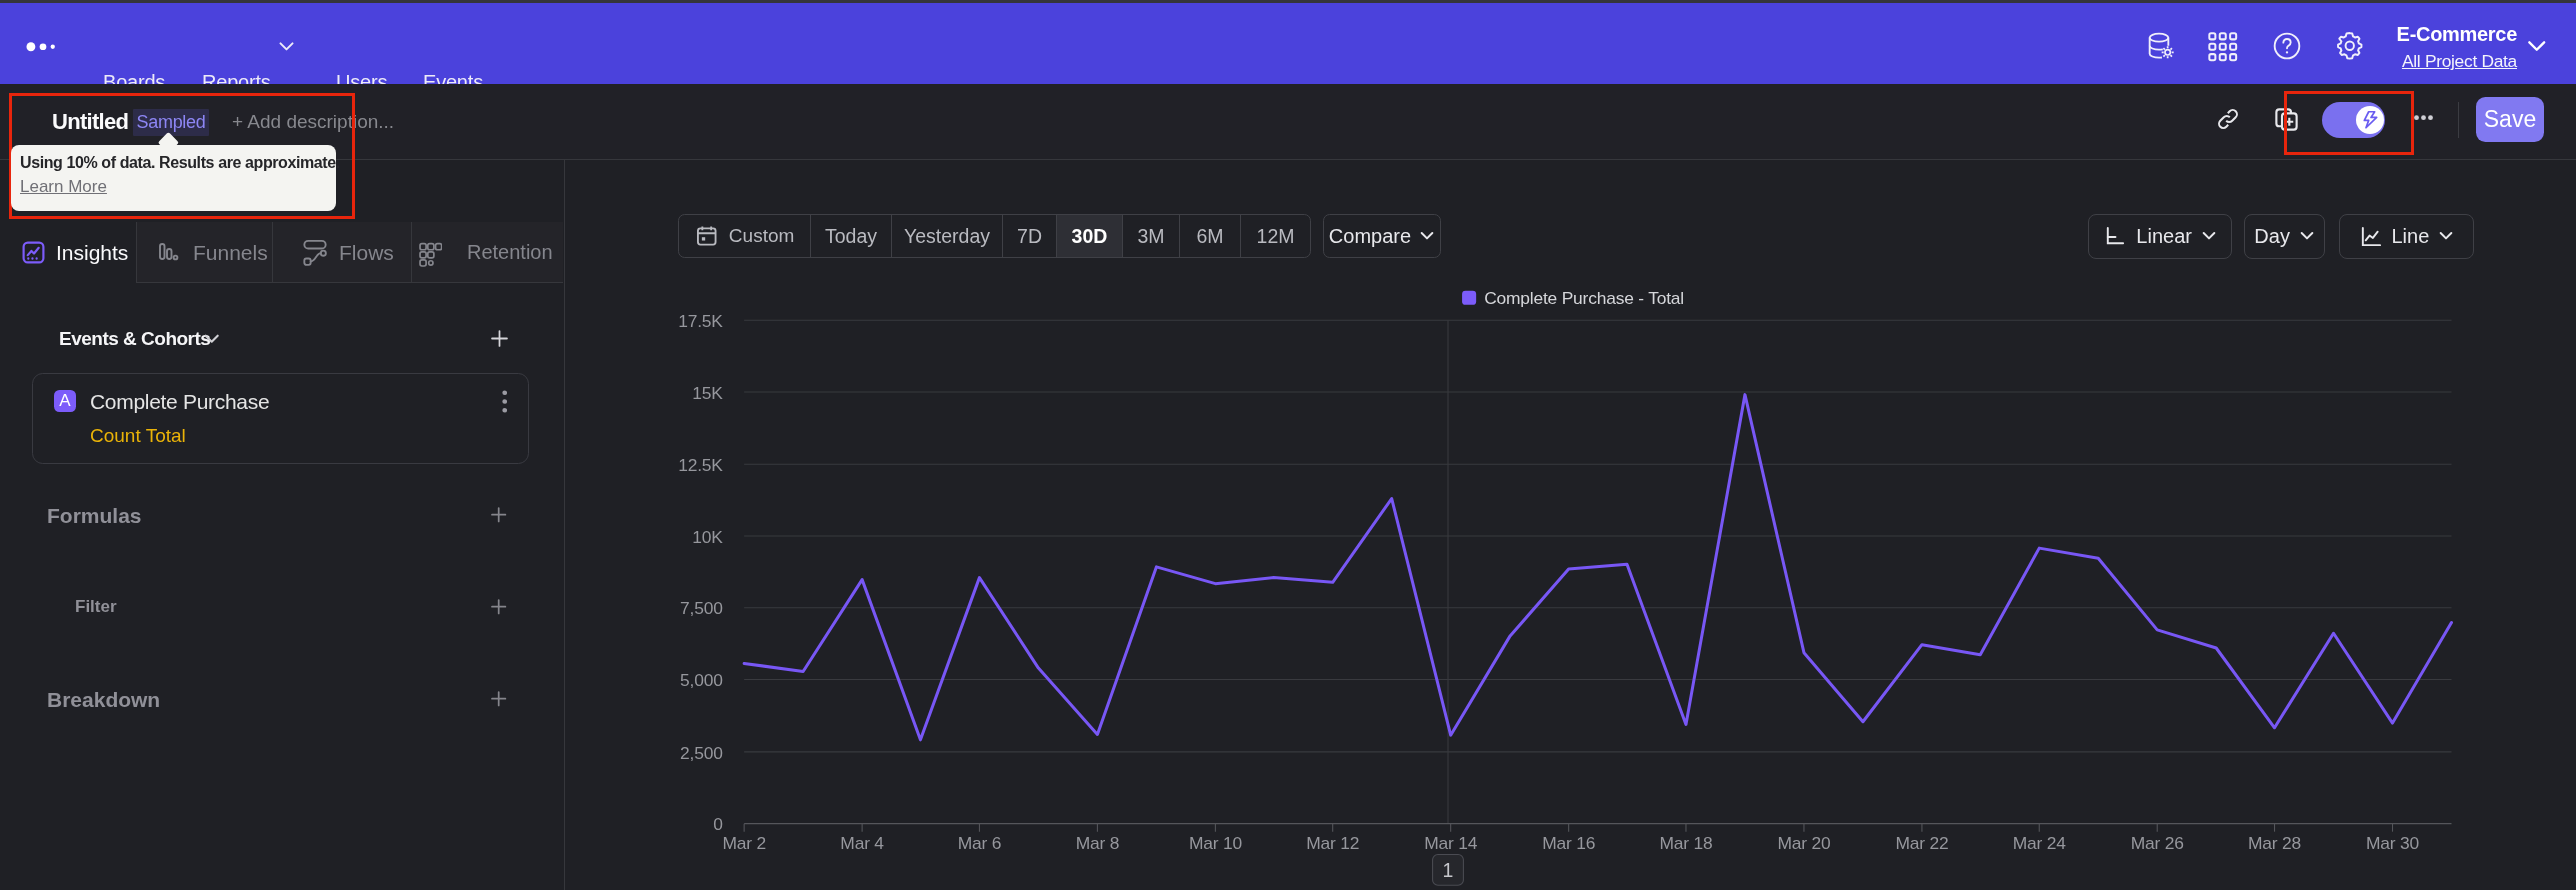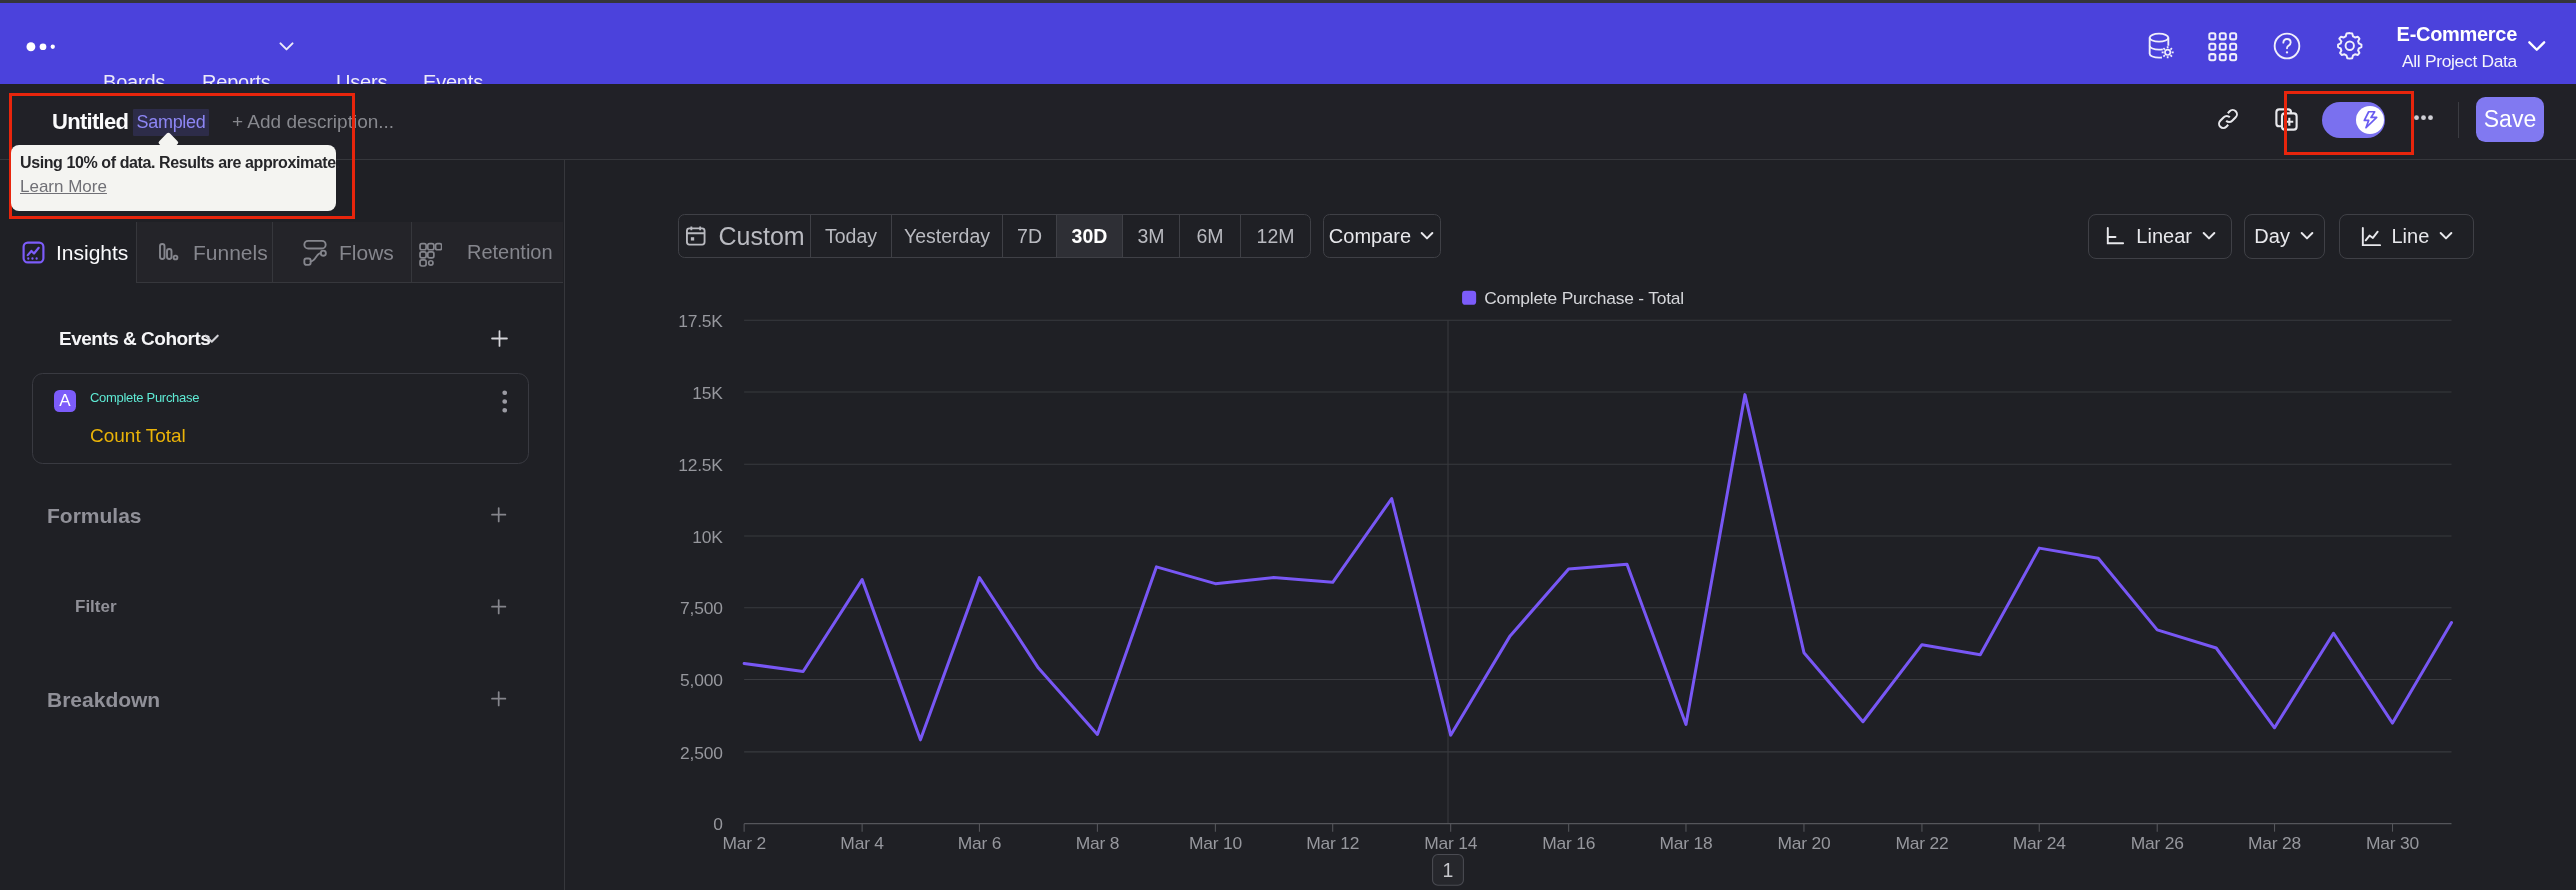--- a/index.html
+++ b/index.html
@@ -64,7 +64,7 @@
     <circle cx="12" cy="12" r="3.4"></circle>
   </svg>
   <div class="abs" style="left:2383px; top:20px; width:134px; text-align:right; color:#fff; font-size:20px; font-weight:bold; letter-spacing:-0.3px;">E-Commerce</div>
-  <div class="abs" style="left:2383px; top:48px; width:134px; text-align:right; color:#f4f4fb; font-size:17.4px; letter-spacing:-0.3px;">All Project Data</div>
+  <div class="abs" style="left:2383px; top:48px; width:134px; text-align:right; color:#f4f4fb; font-size:17.4px; letter-spacing:-0.3px;text-decoration:underline;">All Project Data</div>
   <svg class="abs" style="left:2526px; top:36px;" width="21.5" height="14.8" viewBox="0 0 32 22">
       <path d="M5 5 L16 16 L27 5" stroke="#fff" stroke-width="3.5" fill="none" stroke-linecap="round" stroke-linejoin="round"></path>
     </svg>

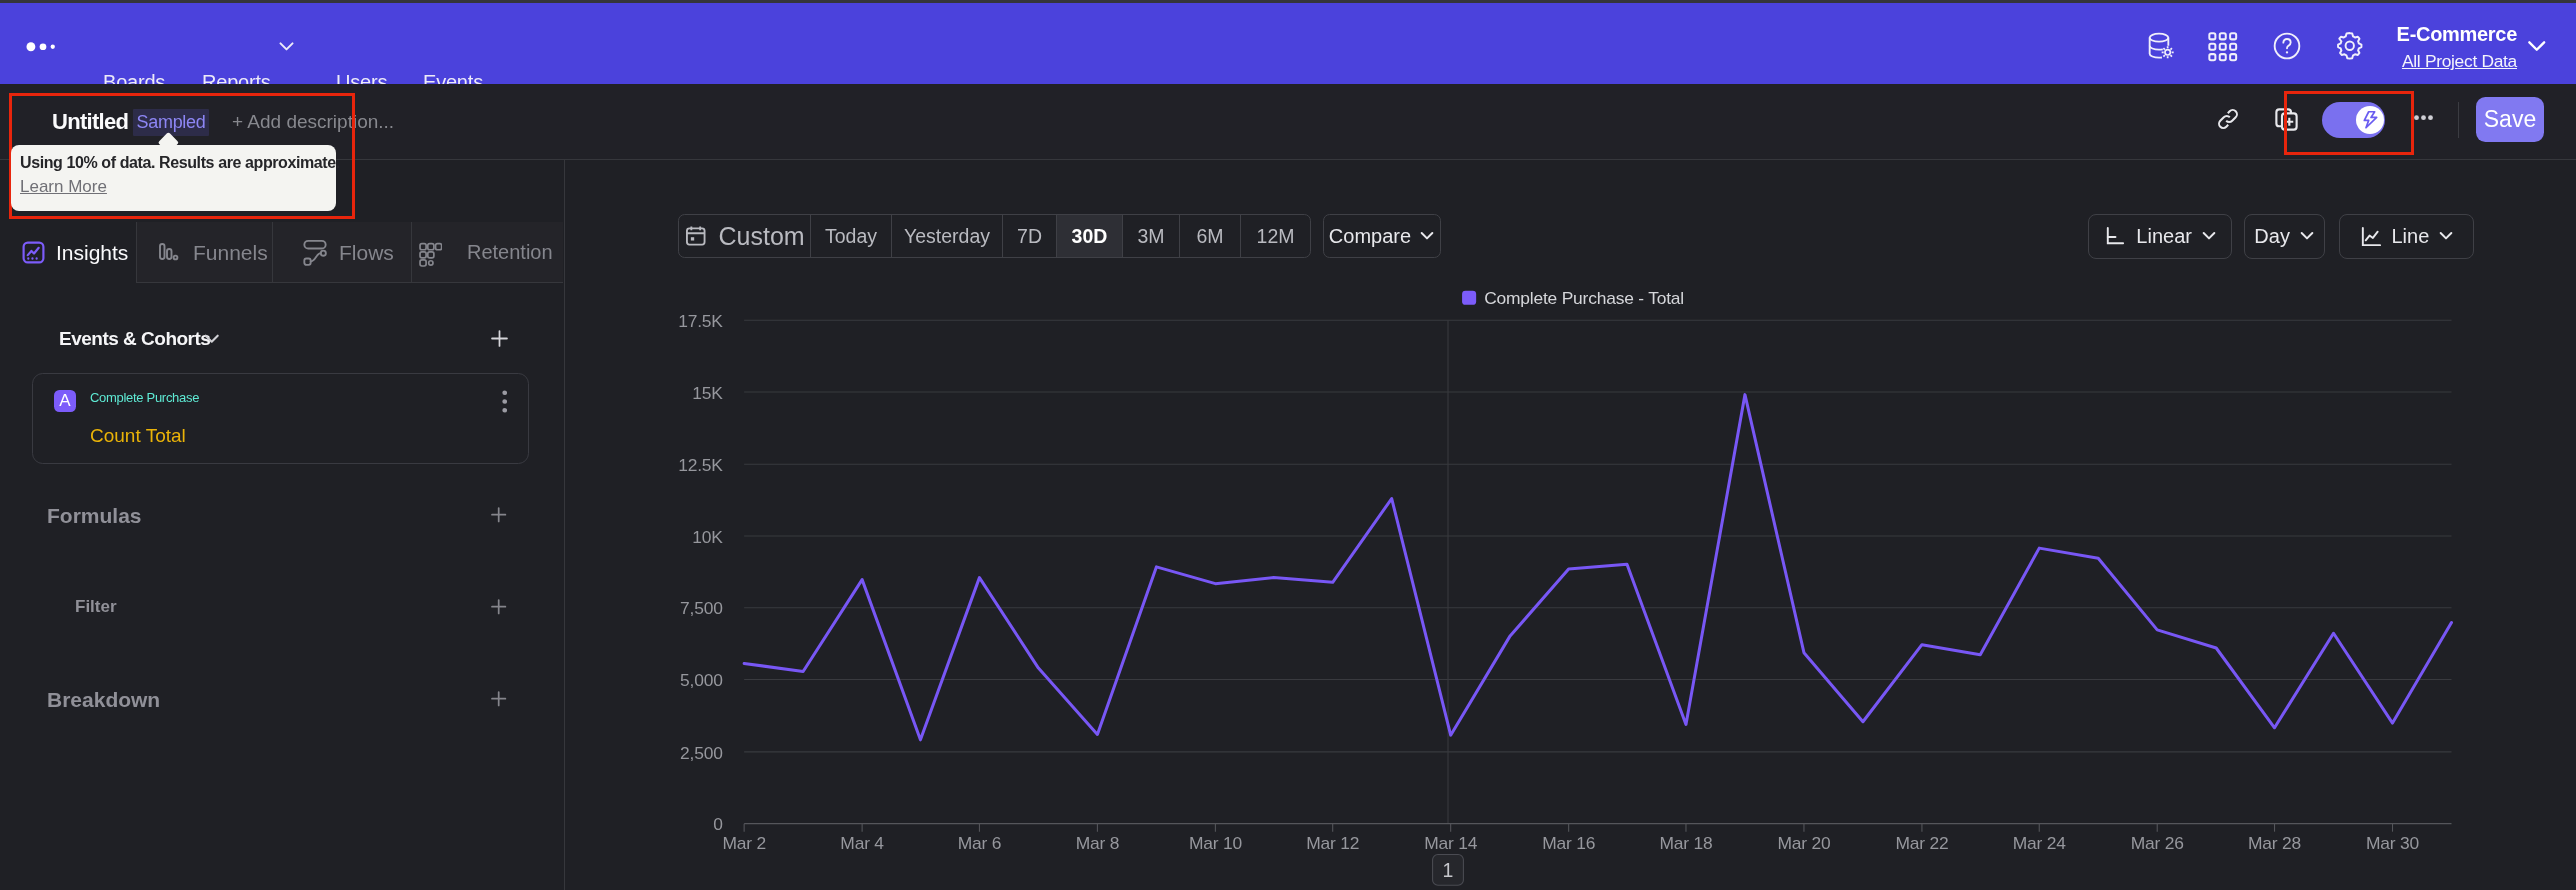--- a/index.html
+++ b/index.html
@@ -180,7 +180,7 @@
       <path d="M3 9.5 H21 M7.5 2.5 v4 M16.5 2.5 v4"></path>
       <rect x="7" y="13.5" width="3.4" height="3.4" fill="#b9bac0" stroke="none"></rect>
     </svg>
-    <span style="color:#b9bac0; font-size:25px;">Custom</span>
+    <span style="color:#b9bac0; font-size:19px;">Custom</span>
   </div>
   <div style="width:81px; display:flex; align-items:center; justify-content:center; border-right:1.3px solid #3f4046; color:#b9bac0; font-size:19.5px;">Today</div>
   <div style="width:111px; display:flex; align-items:center; justify-content:center; border-right:1.3px solid #3f4046; color:#b9bac0; font-size:19.5px;">Yesterday</div>

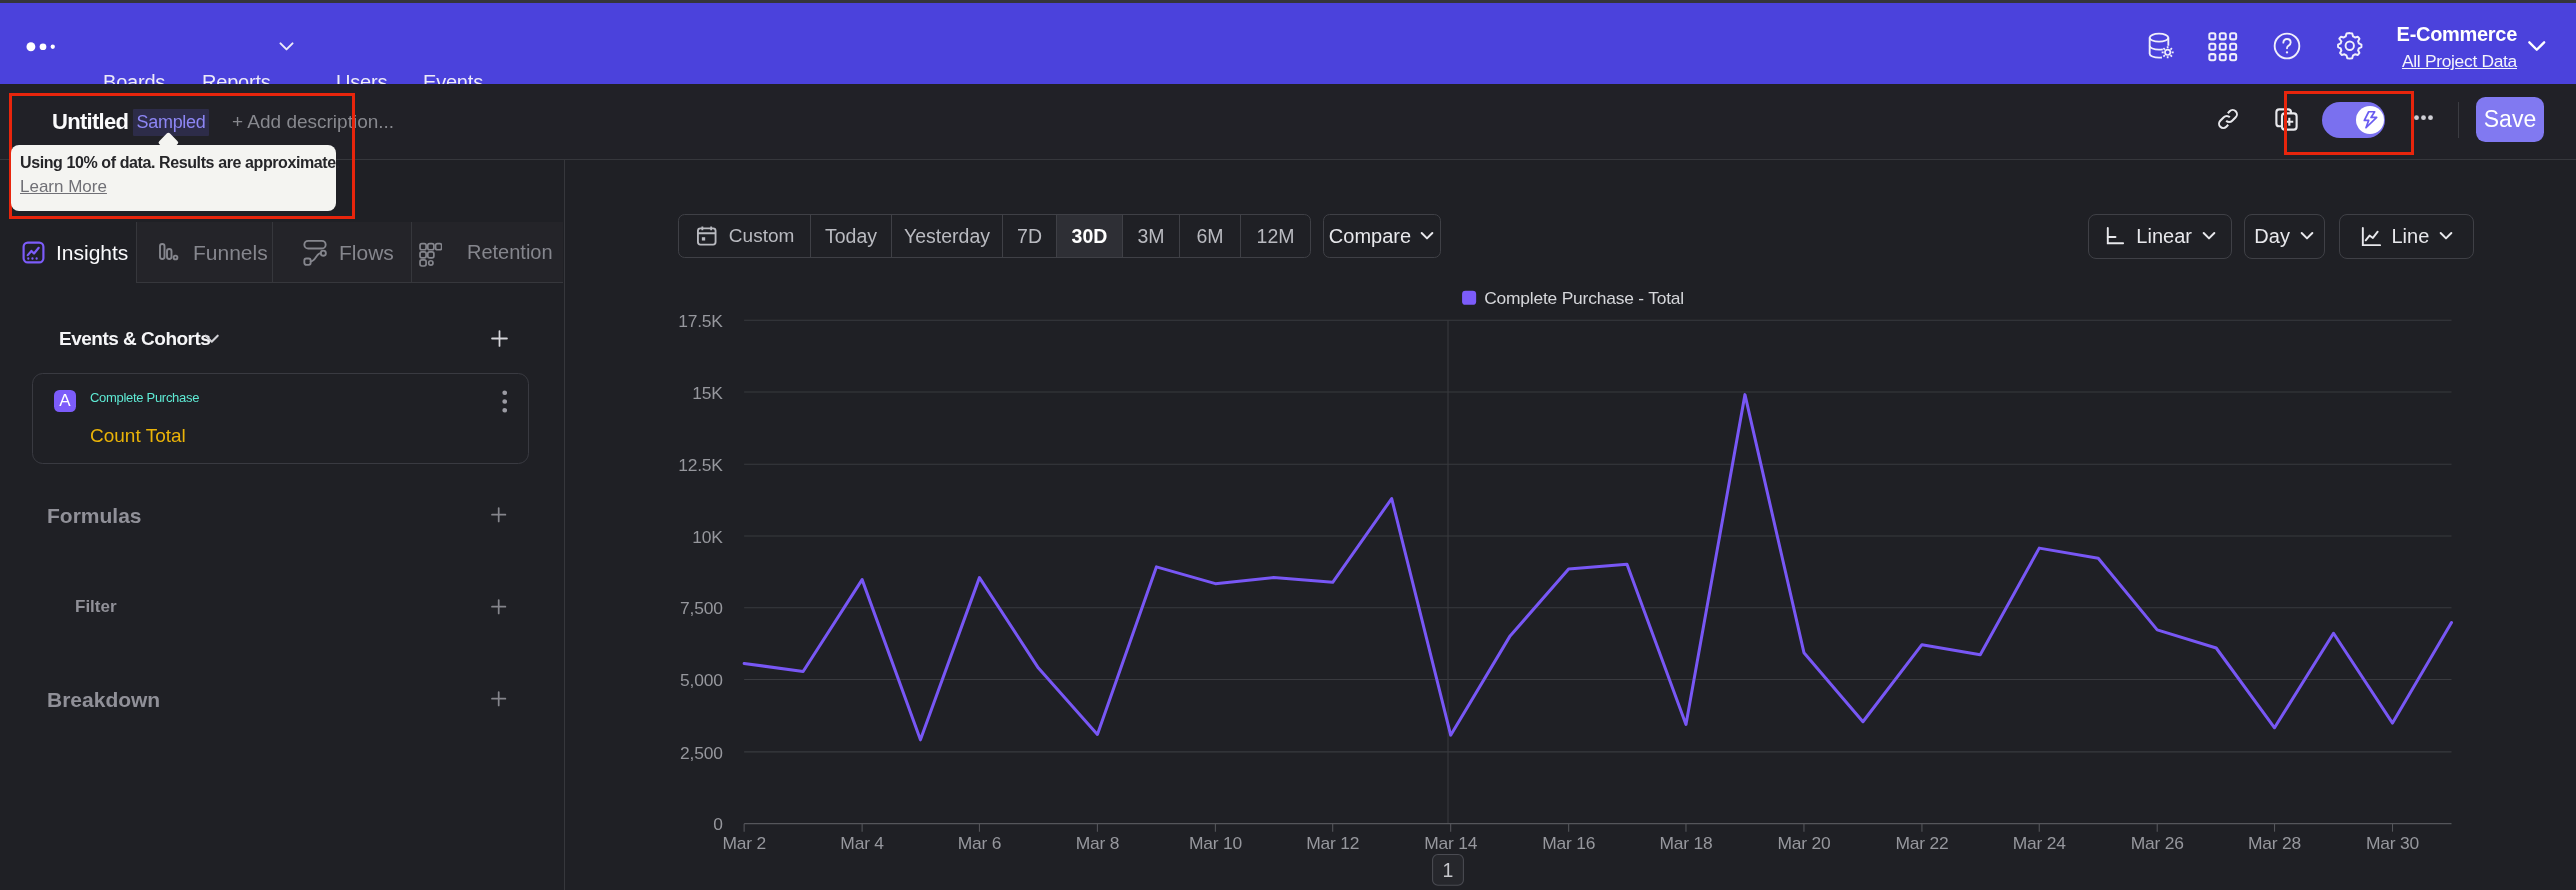--- a/index.html
+++ b/index.html
@@ -152,7 +152,7 @@
 
 <div class="abs" style="left:32px; top:373px; width:497px; height:91px; border:1.3px solid #393a41; border-radius:10.7px;"></div>
 <div class="abs" style="left:54px; top:390px; width:22px; height:22px; background:#7c5cfa; border-radius:5.4px; text-align:center; line-height:22px; color:#fff; font-size:17px;">A</div>
-<div class="abs" style="left:90px; top:390px; color:#5eead4; font-size:13px; letter-spacing:-0.3px;">Complete Purchase</div>
+<div class="abs" style="left:90px; top:390px; color:#e5e5e5; font-size:21px; letter-spacing:-0.3px;">Complete Purchase</div>
 <svg class="abs" style="left:502px; top:390px;" width="5.4" height="23" viewBox="0 0 8 34">
   <circle cx="4" cy="4" r="3.5" fill="#9b9ba3"></circle>
     <circle cx="4" cy="17" r="3.5" fill="#9b9ba3"></circle>

